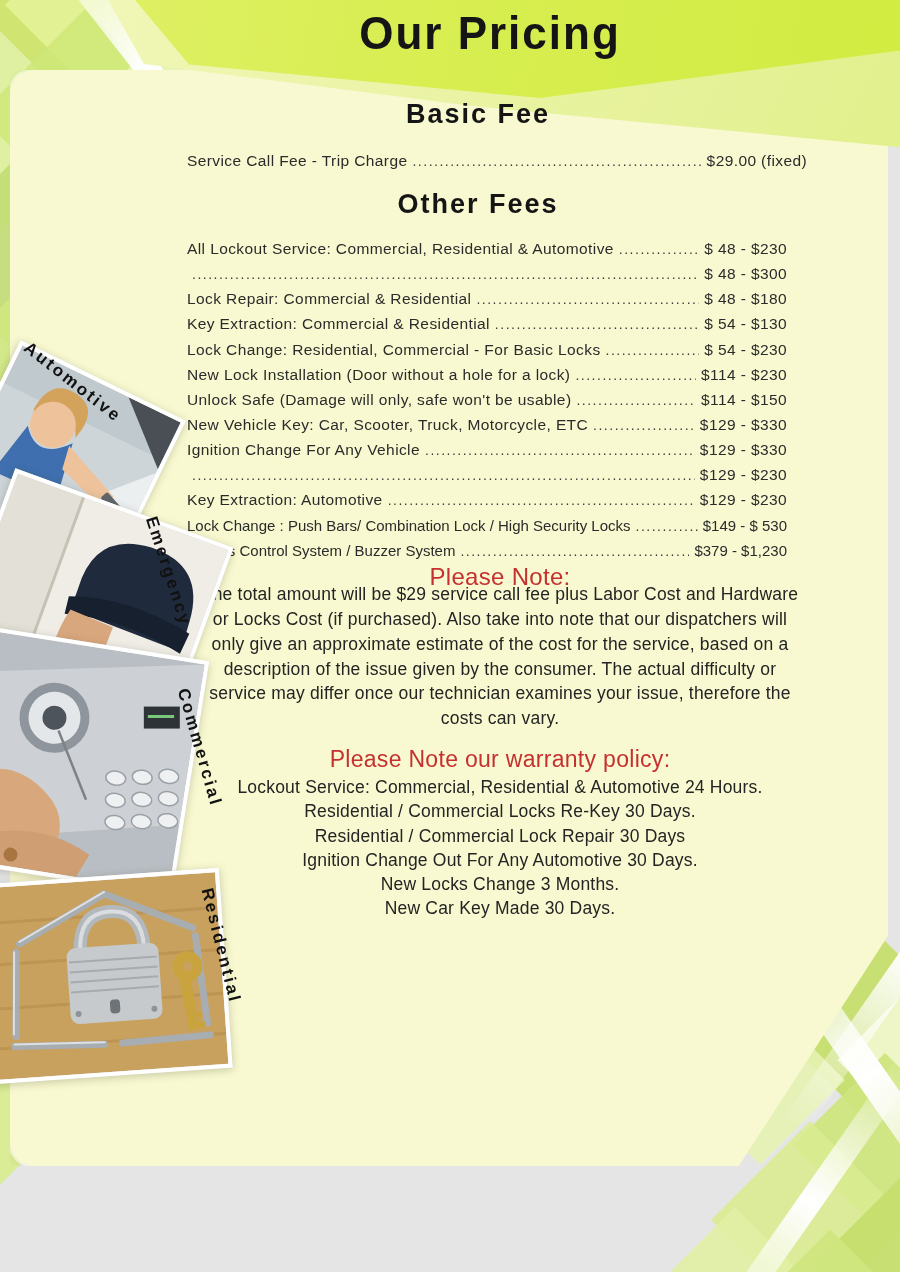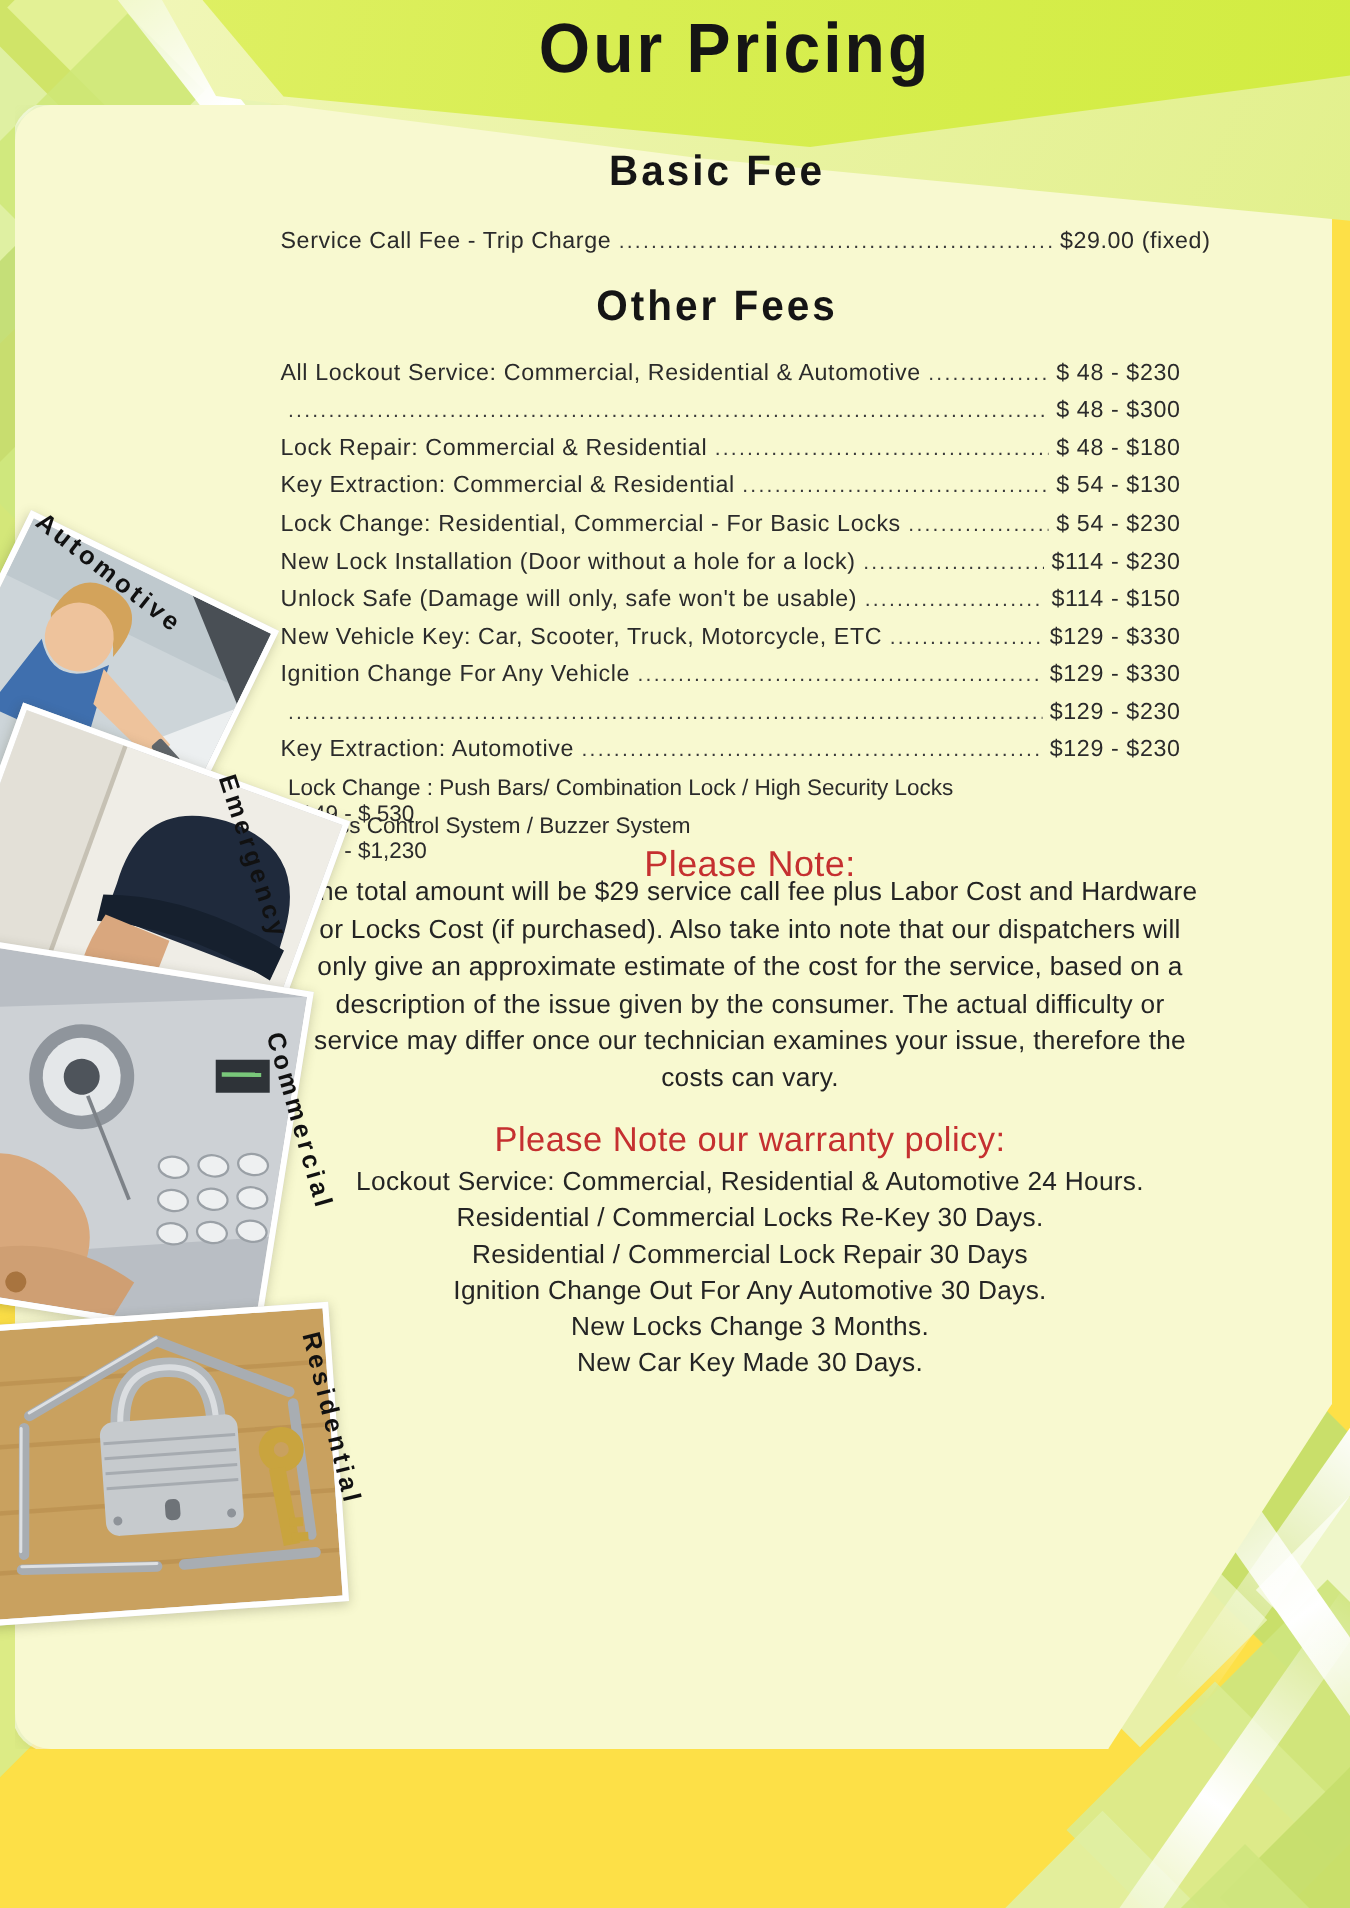--- a/index.html
+++ b/index.html
@@ -5,7 +5,7 @@
   html,body{margin:0;padding:0;background:#eef0c0;}
   #page{
     position:relative;width:900px;height:1272px;margin:0 auto;overflow:hidden;
-    background:#fde047;font-family:"Liberation Sans",sans-serif;color:#262626;
+    background:#e5e5e5;font-family:"Liberation Sans",sans-serif;color:#262626;
   }
   
   .diamond{position:absolute;transform:rotate(45deg);}

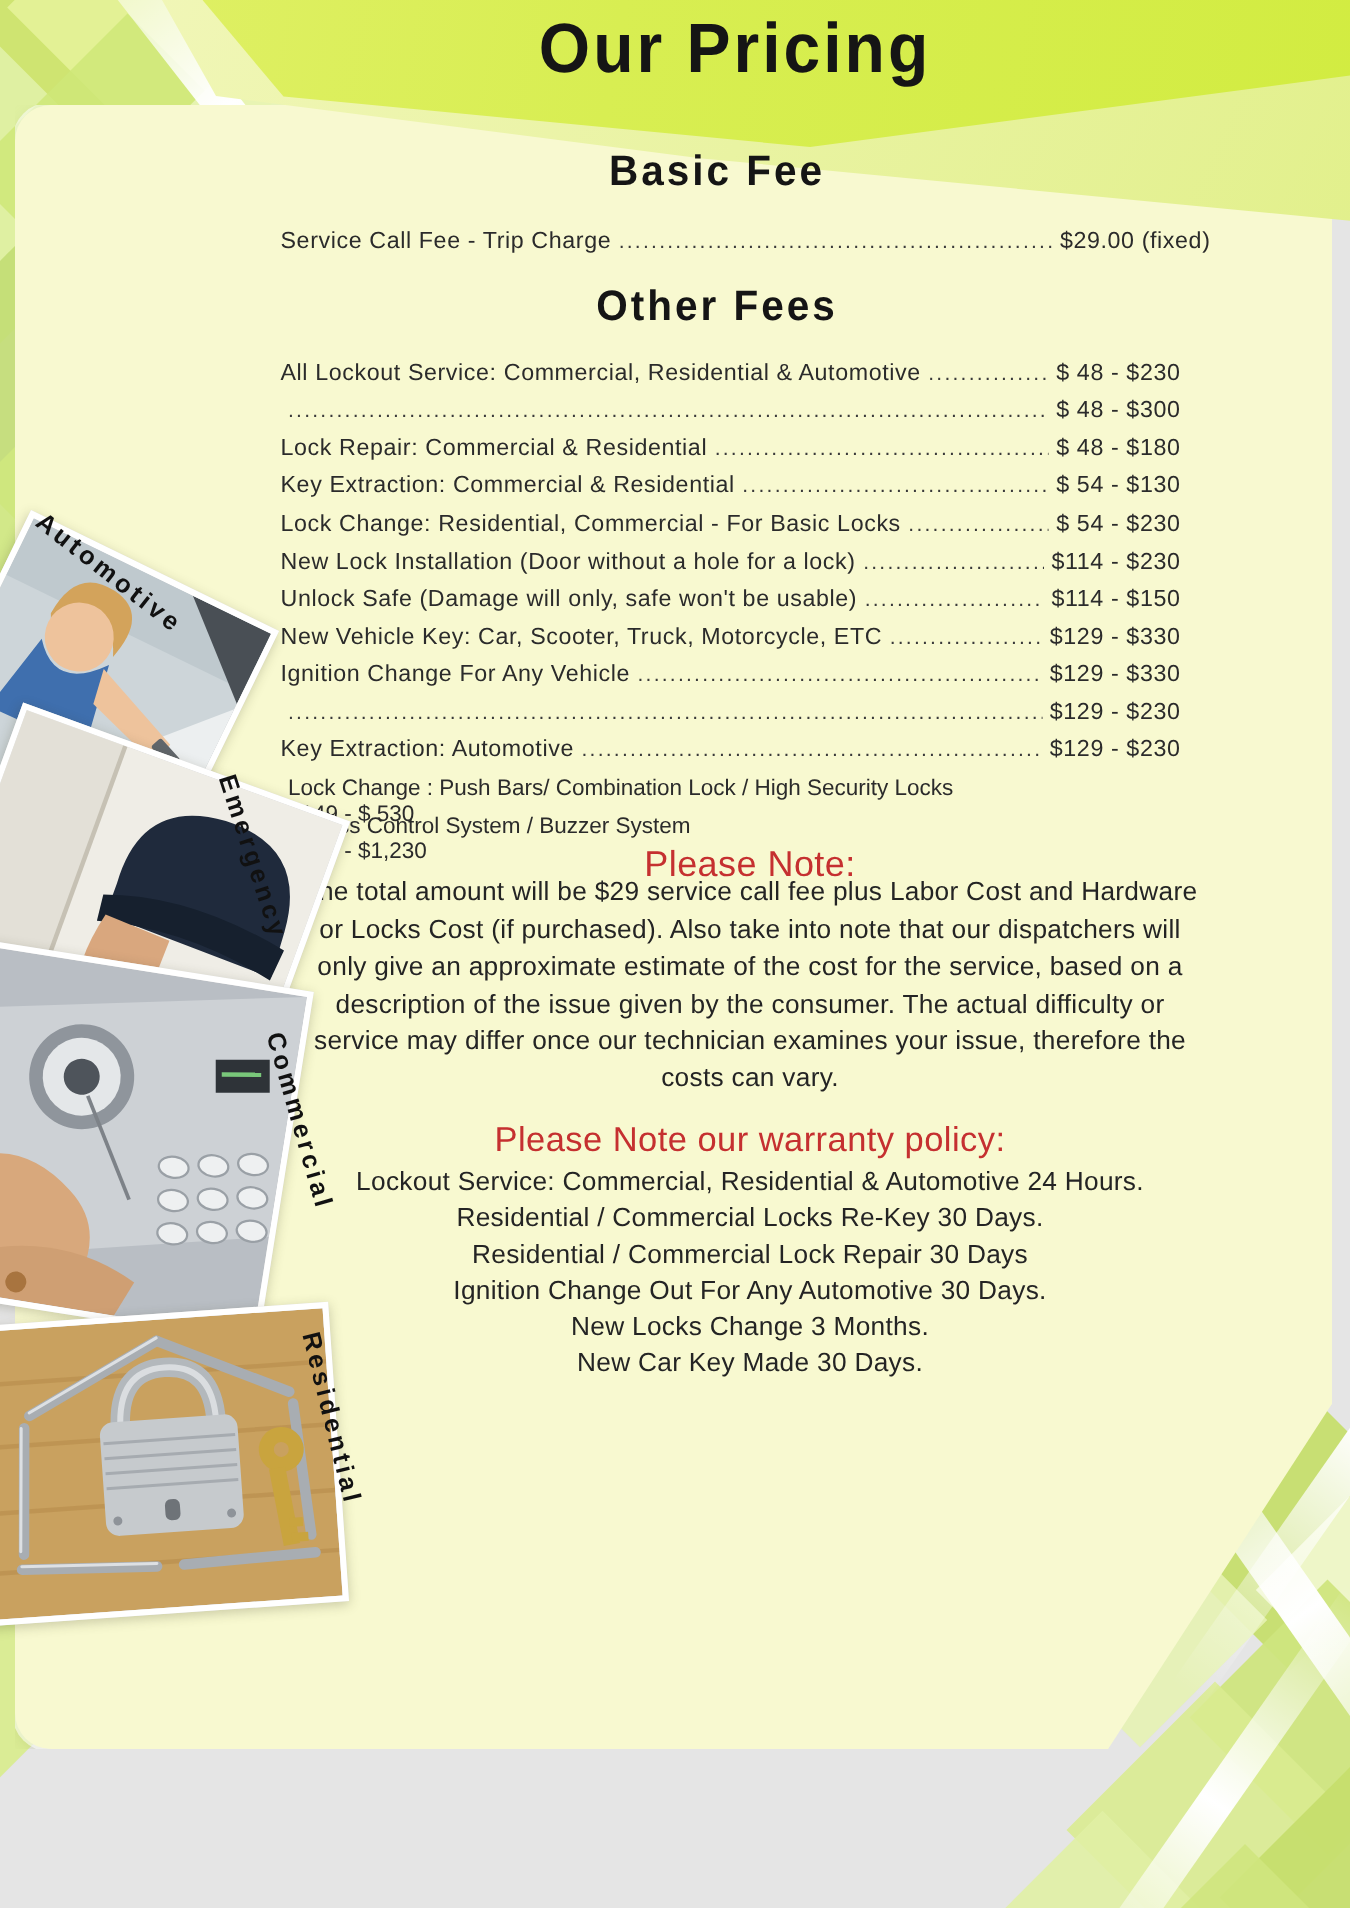--- a/index.html
+++ b/index.html
@@ -37,7 +37,7 @@
   .fee-row{display:flex;align-items:baseline;height:25.15px;font-size:15.5px;letter-spacing:.4px;color:#2b2b2b;}
   .fee-row .leader{flex:1;overflow:hidden;white-space:nowrap;margin:0 5px;font-size:14px;letter-spacing:1.5px;color:#3a3a3a;}
   .fee-row .price{white-space:nowrap;text-align:left;}
-  .fee-row.condensed{font-size:15px;letter-spacing:0;font-stretch:condensed;flex-direction:column;}
+  .fee-row.condensed{font-size:15px;letter-spacing:0;font-stretch:condensed;}
   
   #note-body{position:absolute;left:194px;top:582px;width:612px;text-align:center;
     font-size:17.5px;line-height:1.42;color:#242424;letter-spacing:.2px;}

